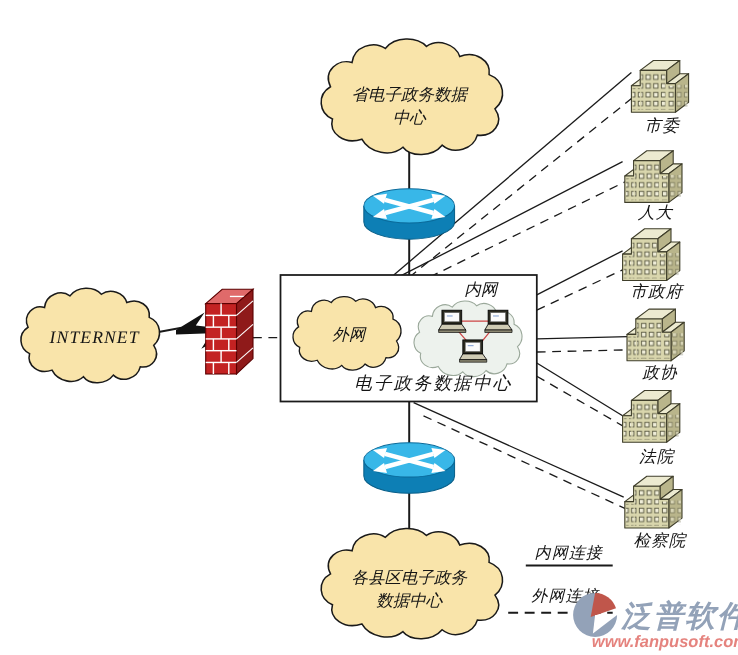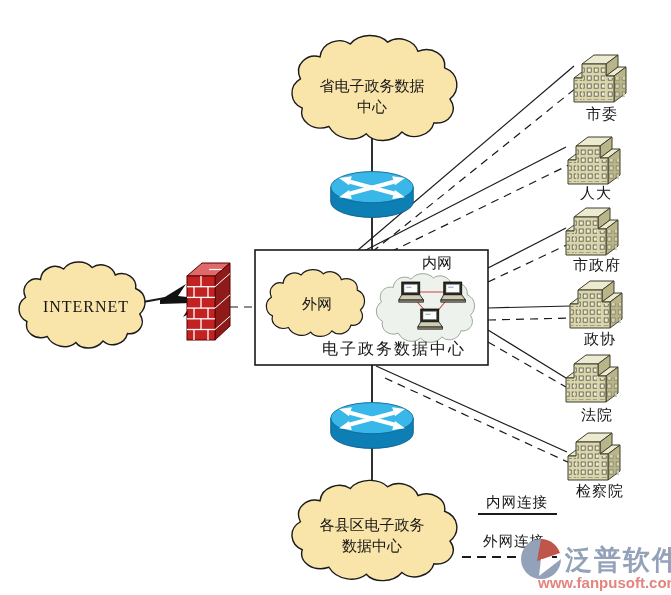--- a/index.html
+++ b/index.html
@@ -4,7 +4,7 @@
 <style>
   html,body{margin:0;padding:0;background:#fff;}
   .stage{position:relative;width:671px;height:595px;background:#fff;overflow:hidden;
-         font-family:"Liberation Serif","DejaVu Serif",serif;}
+         font-family:"Liberation Serif","DejaVu Serif",serif;font-style:italic;}
   svg{display:block;}
   text{fill:#151515;font-family:"Liberation Serif","DejaVu Serif",serif;}
   .cjk{font-size:15px;}

